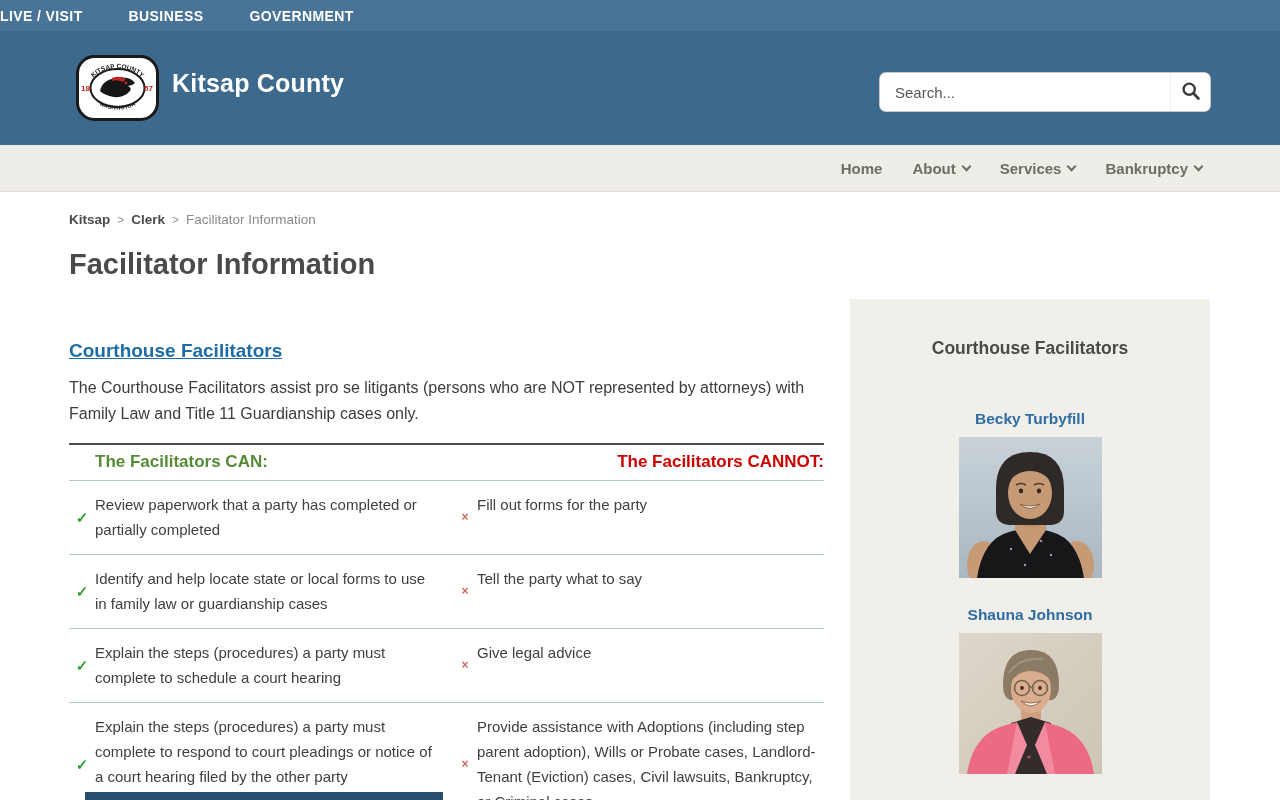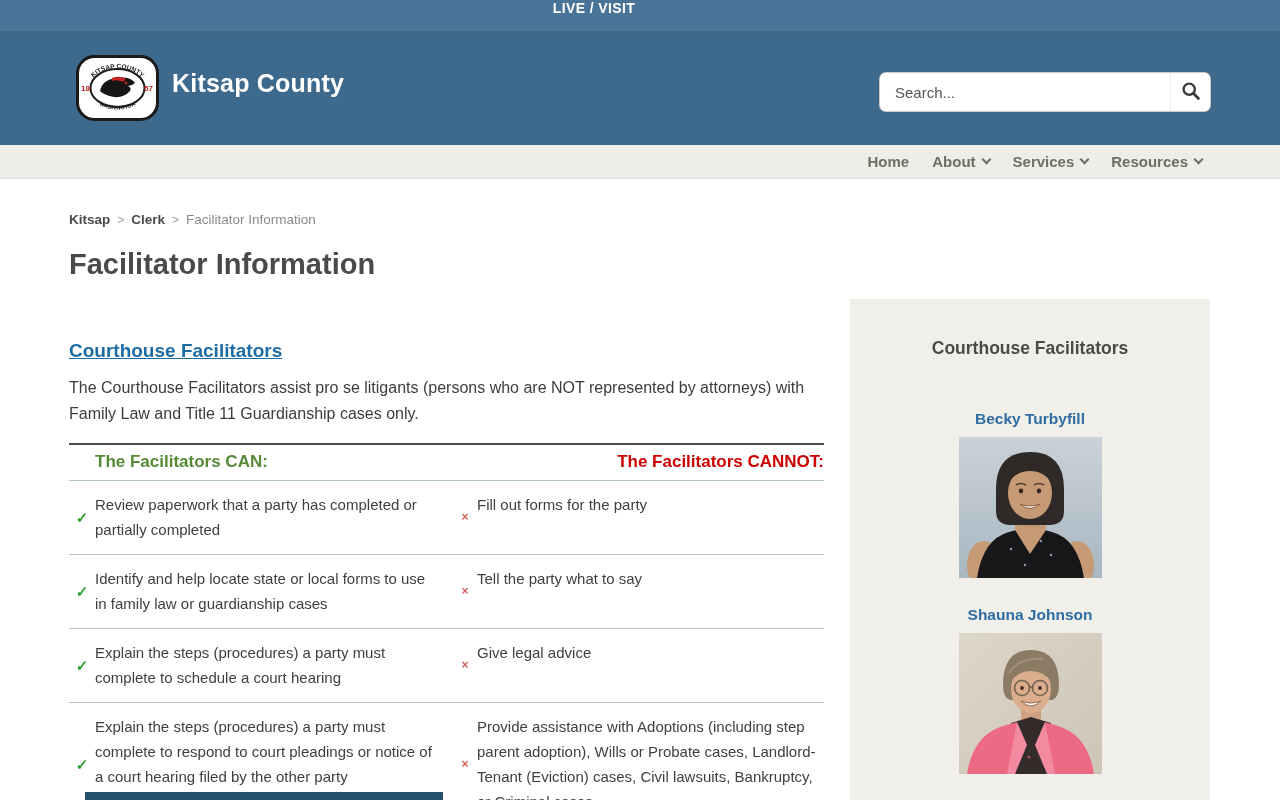--- a/index.html
+++ b/index.html
@@ -8,7 +8,7 @@
   a { text-decoration:none; }
 
   
-  .topbar { height:34px; background:#4a7497; display:flex; justify-content:space-between; align-items:center; gap:46px; padding-right:92px; border-bottom:3px solid rgba(0,0,0,0.10);flex-direction:column; }
+  .topbar { height:34px; background:#4a7497; display:flex; justify-content:flex-start; align-items:center; gap:46px; padding-right:92px; border-bottom:3px solid rgba(0,0,0,0.10); }
   .topbar-link { color:#ffffff; font-weight:bold; font-size:14px; letter-spacing:.4px; cursor:pointer; }
 
   

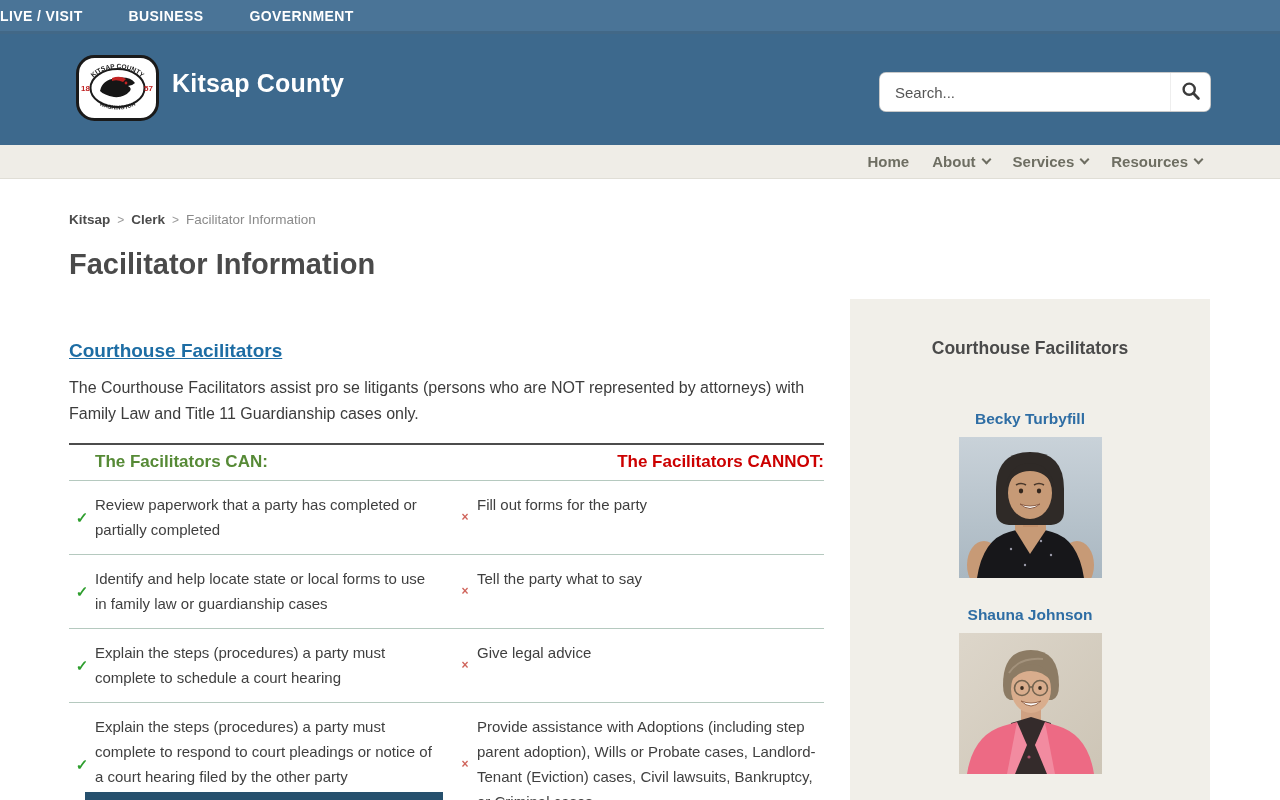--- a/index.html
+++ b/index.html
@@ -21,7 +21,7 @@
   .search-btn { width:40px; background:#ffffff; border:none; border-left:1px solid #eee; cursor:pointer; display:flex; align-items:center; justify-content:center; }
 
   
-  .mainnav { height:34px; background:#efede7; display:flex; justify-content:flex-end; align-items:center; gap:23px; padding-right:78px; border-bottom:1px solid #e0ded6; }
+  .mainnav { height:47px; background:#efede7; display:flex; justify-content:flex-end; align-items:center; gap:30px; padding-right:78px; border-bottom:1px solid #e0ded6; }
   .nav-item { display:flex; align-items:center; gap:7px; color:#6e6e62; font-weight:bold; font-size:15px; cursor:pointer; }
   .chev { width:7px; height:7px; border-right:2px solid #6e6e62; border-bottom:2px solid #6e6e62; transform:rotate(45deg); margin-top:-4px; }
 

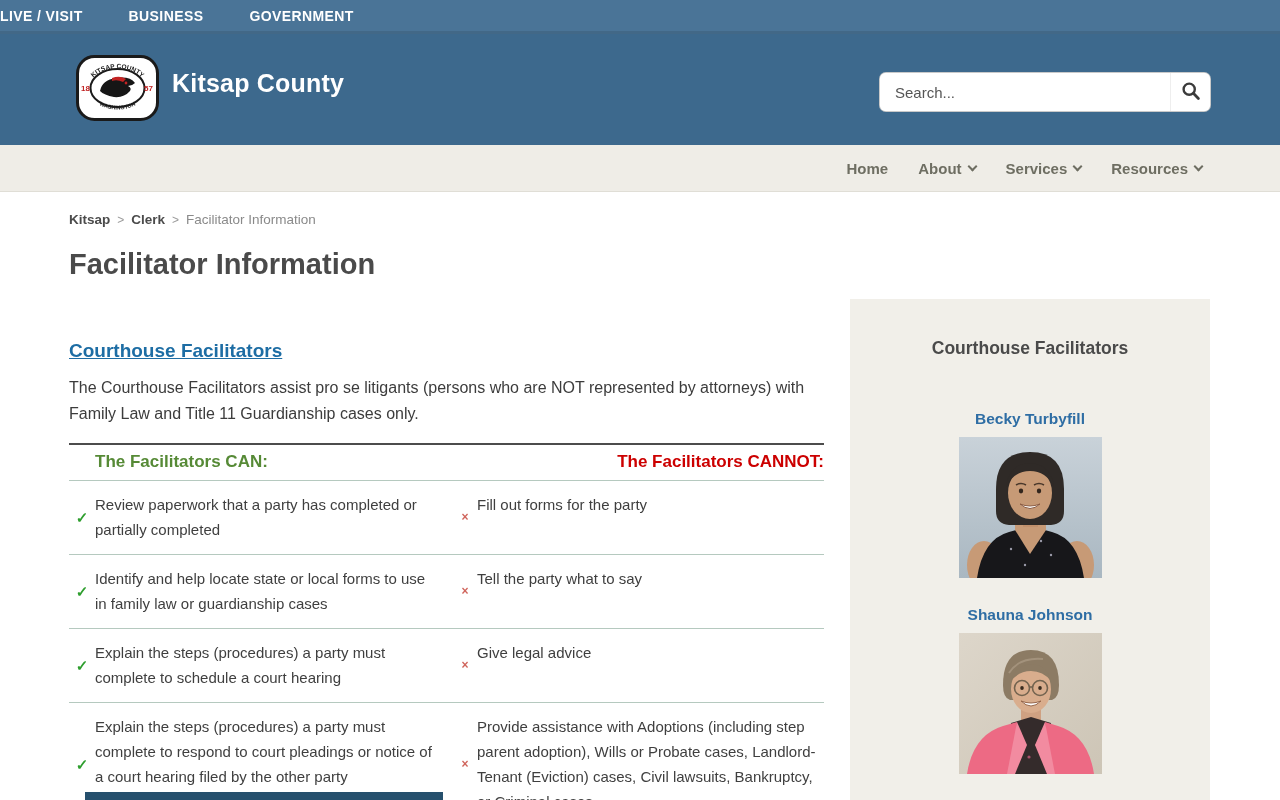--- a/index.html
+++ b/index.html
@@ -114,7 +114,7 @@
     <span class="chev"></span>
   </a>
   <a class="nav-item">
-    <span>Resources</span>
+    <span>Bankruptcy</span>
     <span class="chev"></span>
   </a>
 </div>

